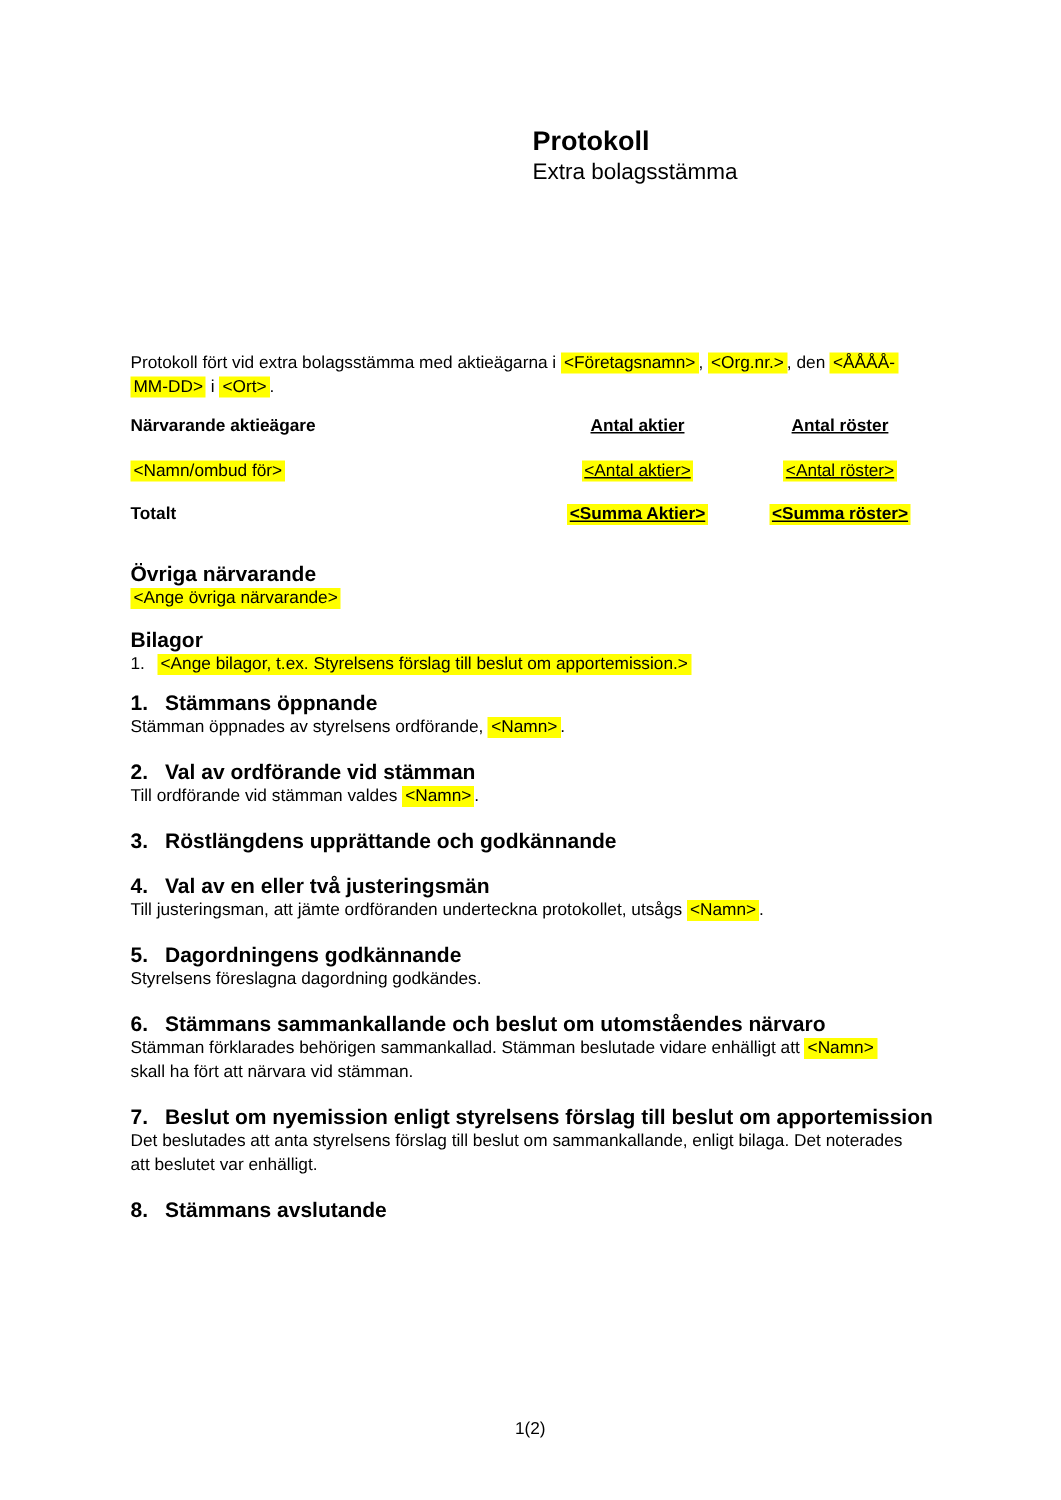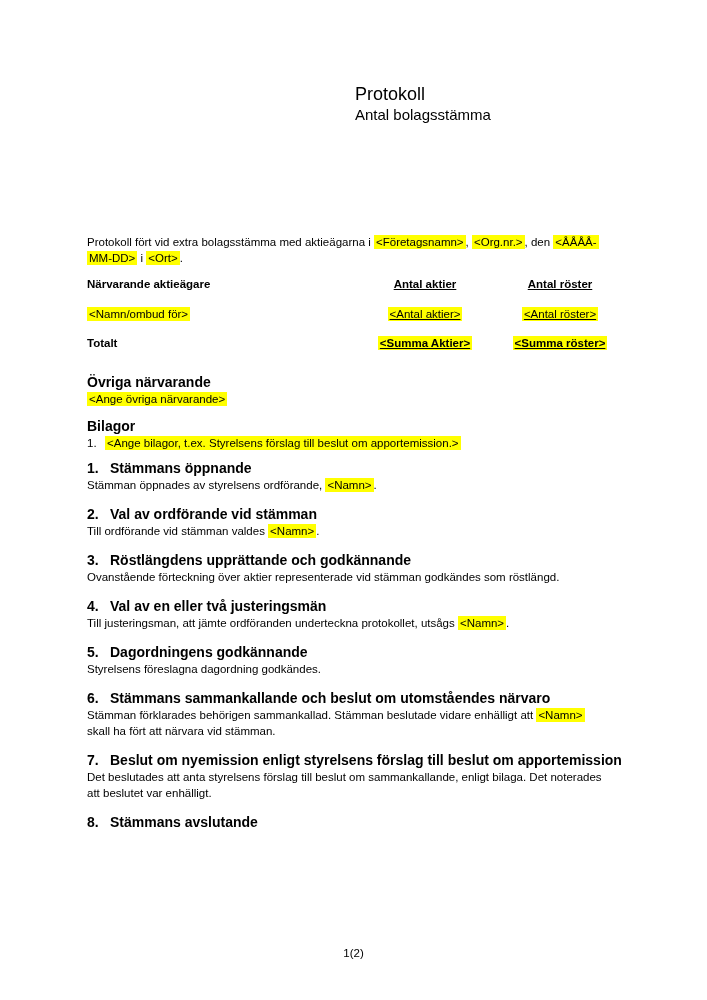--- a/index.html
+++ b/index.html
@@ -25,7 +25,7 @@
     line-height: 16px;
   }
   .title-block { padding-top: 83px; margin-left: 268px; }
-  .doc-title   { font-size: 18px; line-height: 22px; font-weight: normal; }
+  .doc-title   { font-size: 18px; line-height: 22px; font-weight: bold; }
   .doc-subtitle{ font-size: 15px; line-height: 19px; }
 
   p { margin: 0; }

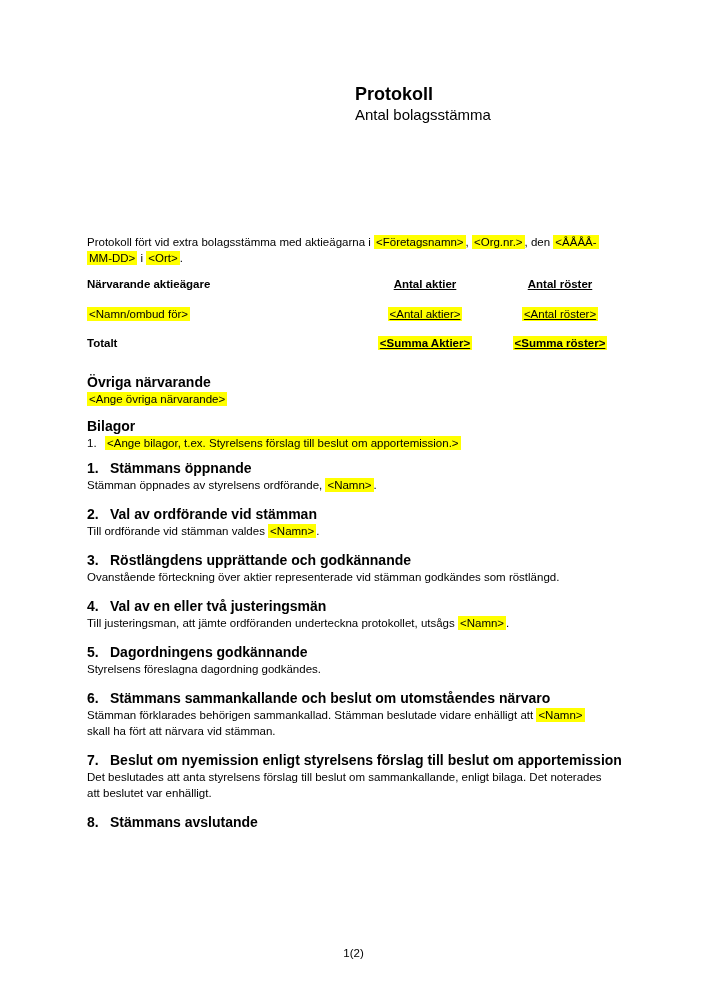--- a/index.html
+++ b/index.html
@@ -80,7 +80,7 @@
 
   <div class="title-block">
     <div class="doc-title">Protokoll</div>
-    <div class="doc-subtitle">Antal bolagsstämma</div>
+    <div class="doc-subtitle">Extra bolagsstämma</div>
   </div>
 
   <p class="intro"><span>Protokoll fört vid extra bolagsstämma med aktieägarna i </span><span class="hl">&lt;Företagsnamn&gt;</span><span>, </span><span class="hl">&lt;Org.nr.&gt;</span><span>, den </span><span class="hl">&lt;ÅÅÅÅ-</span><br><span class="hl">MM-DD&gt;</span><span> i </span><span class="hl">&lt;Ort&gt;</span><span>.</span></p>

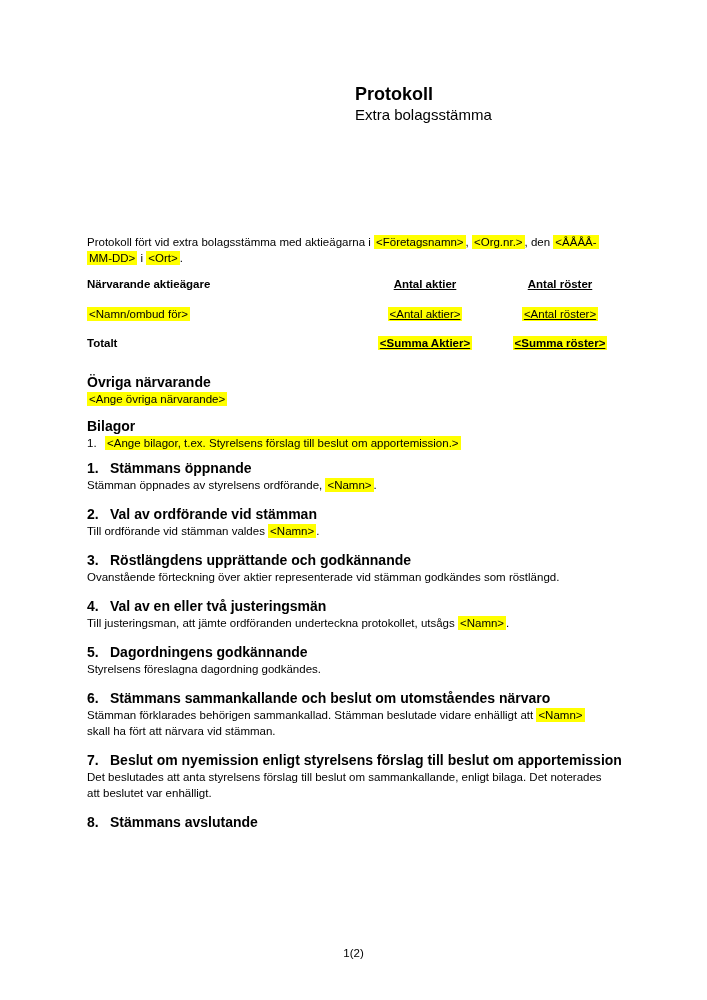--- a/index.html
+++ b/index.html
@@ -136,7 +136,6 @@
           <span class="sec-num">3.</span>
           <span class="sec-title">Röstlängdens upprättande och godkännande</span>
         </div>
-        <p class="sec-body"><span>Ovanstående förteckning över aktier representerade vid stämman godkändes som röstlängd.</span></p>
       </div>
       <div class="section">
         <div class="sec-head">

